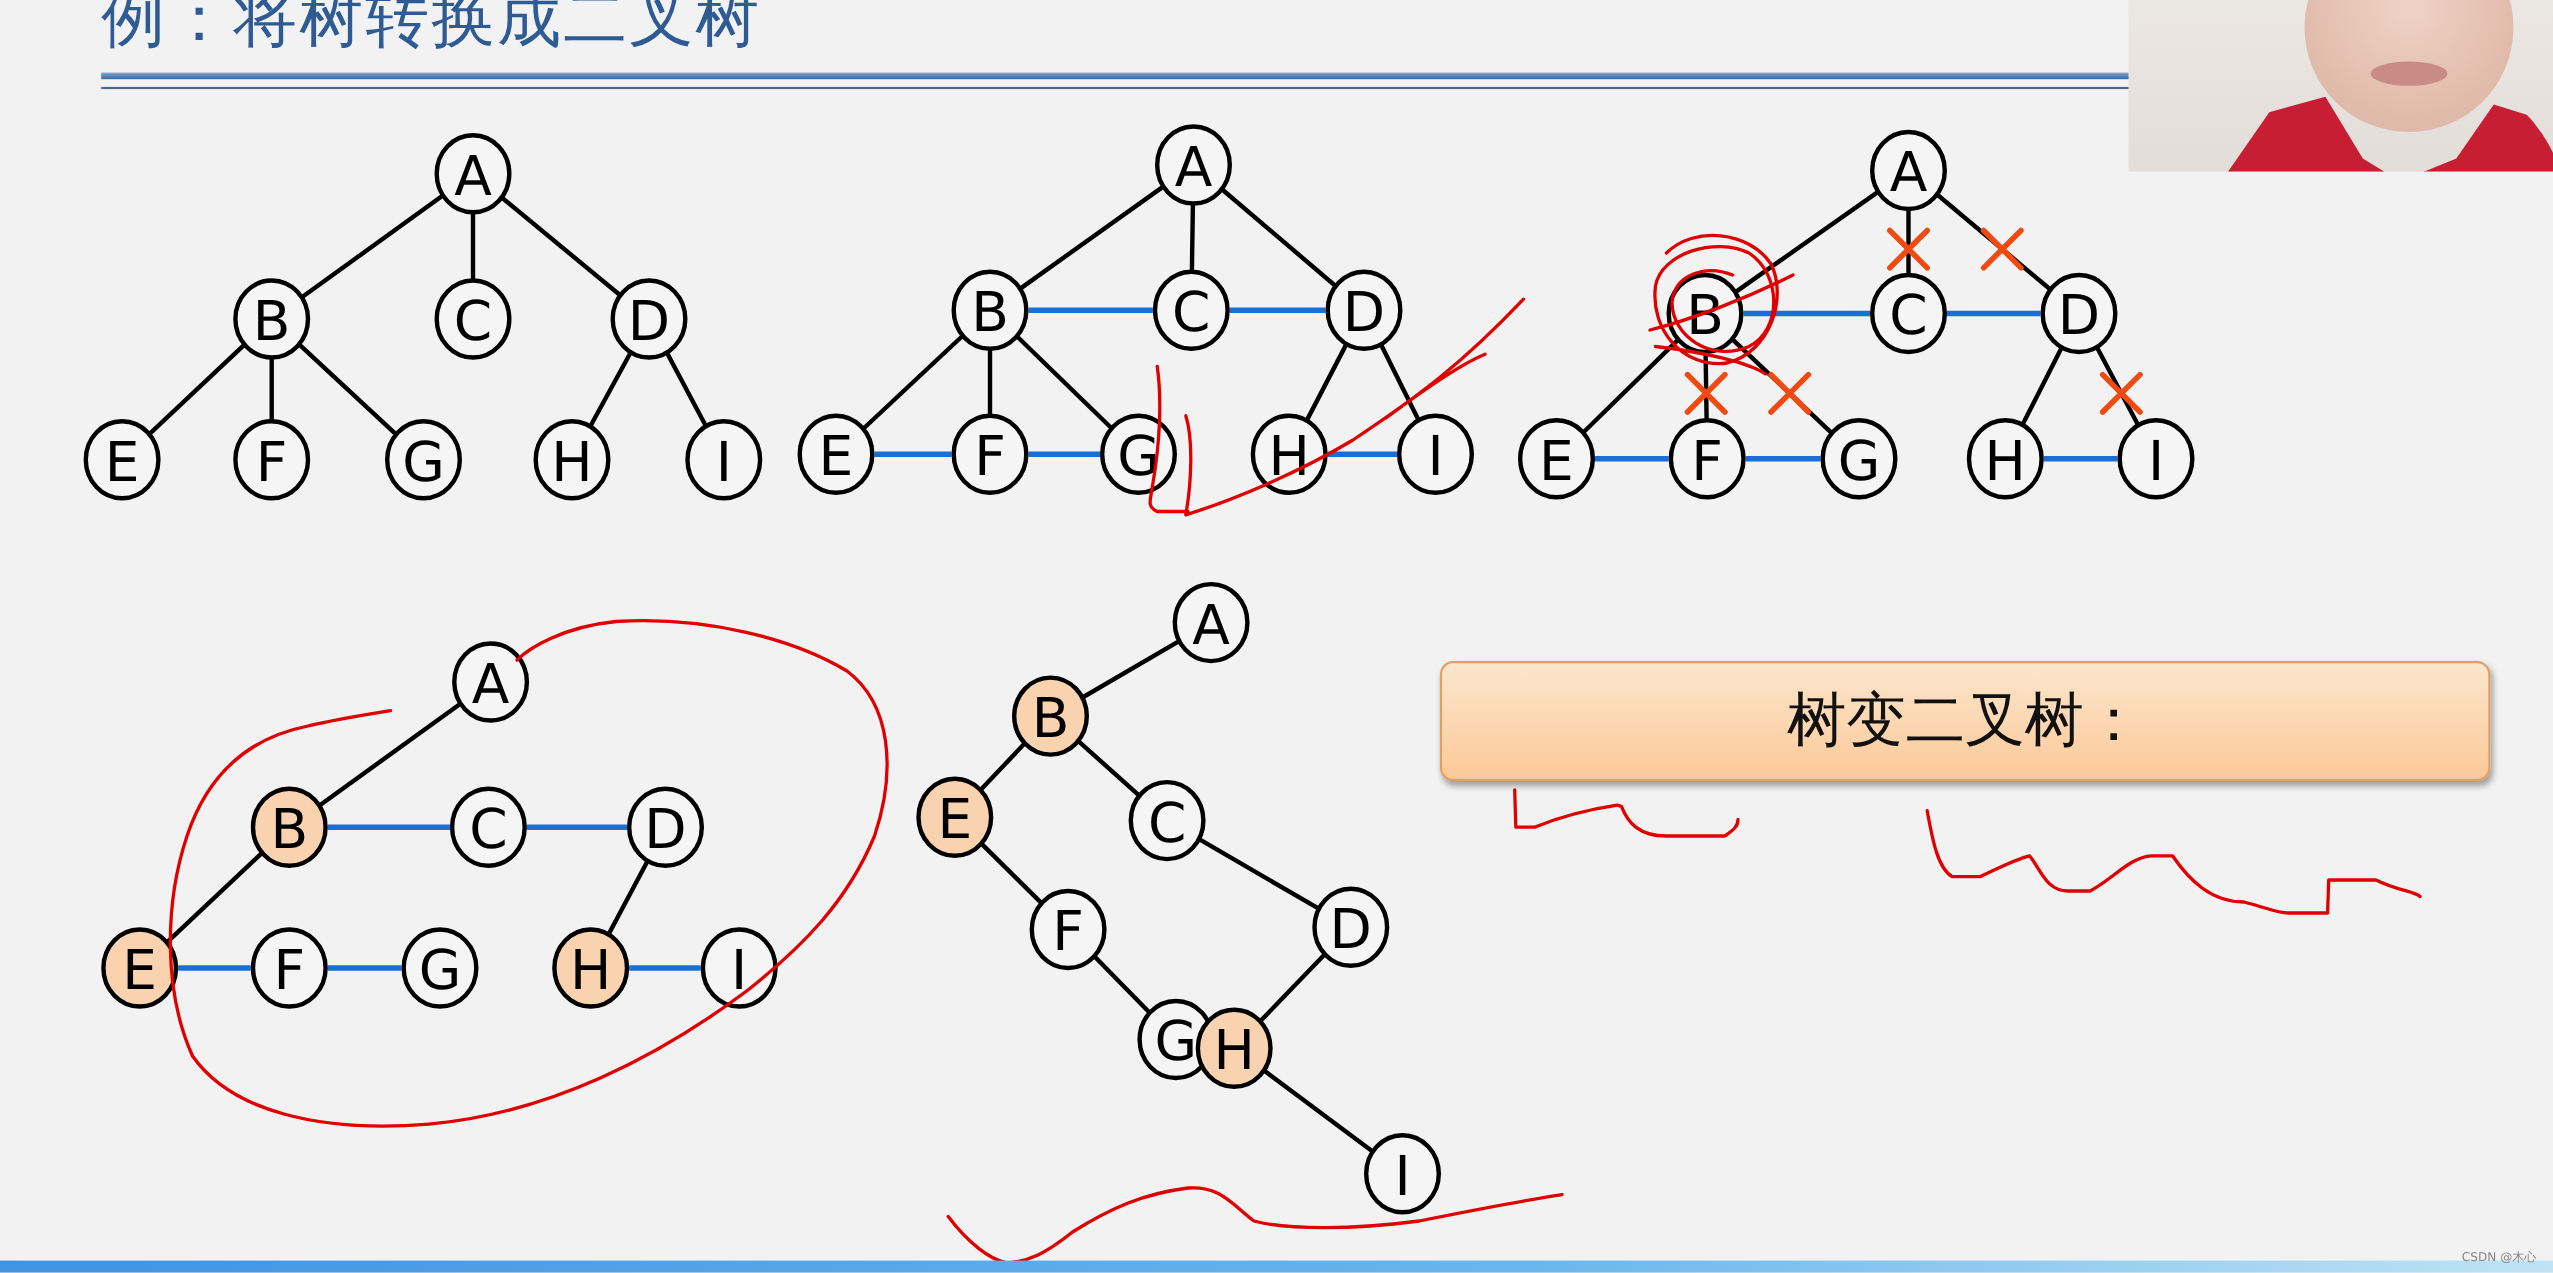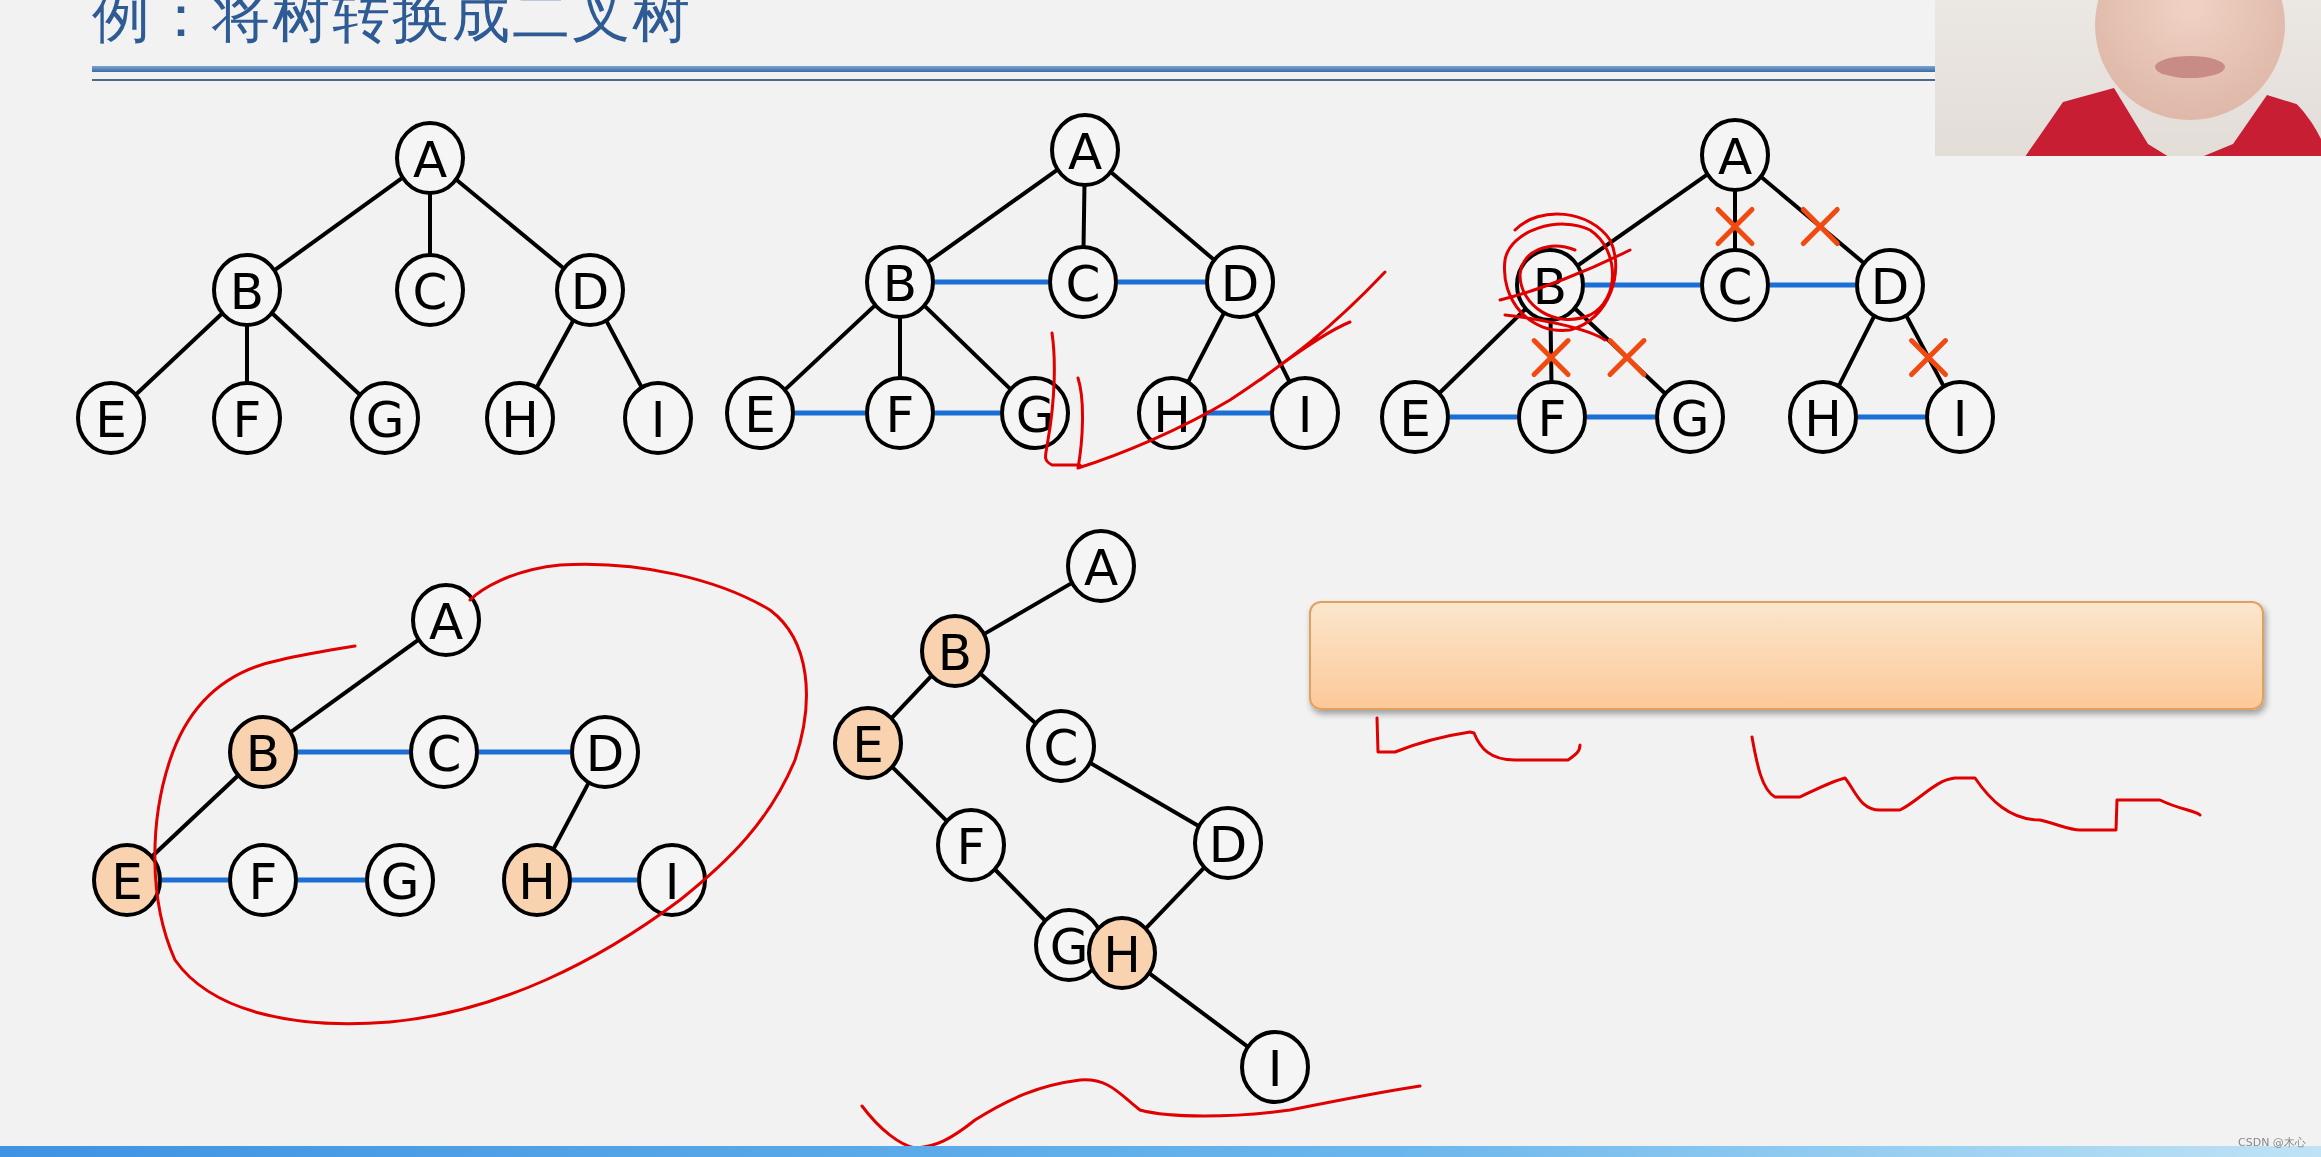--- a/index.html
+++ b/index.html
@@ -351,6 +351,7 @@
 </svg>
 
 <div class="rule-box">
+  <span class="rule-lead">树变二叉树：</span>
 </div>
 
 <div class="bottom-bar"></div>

